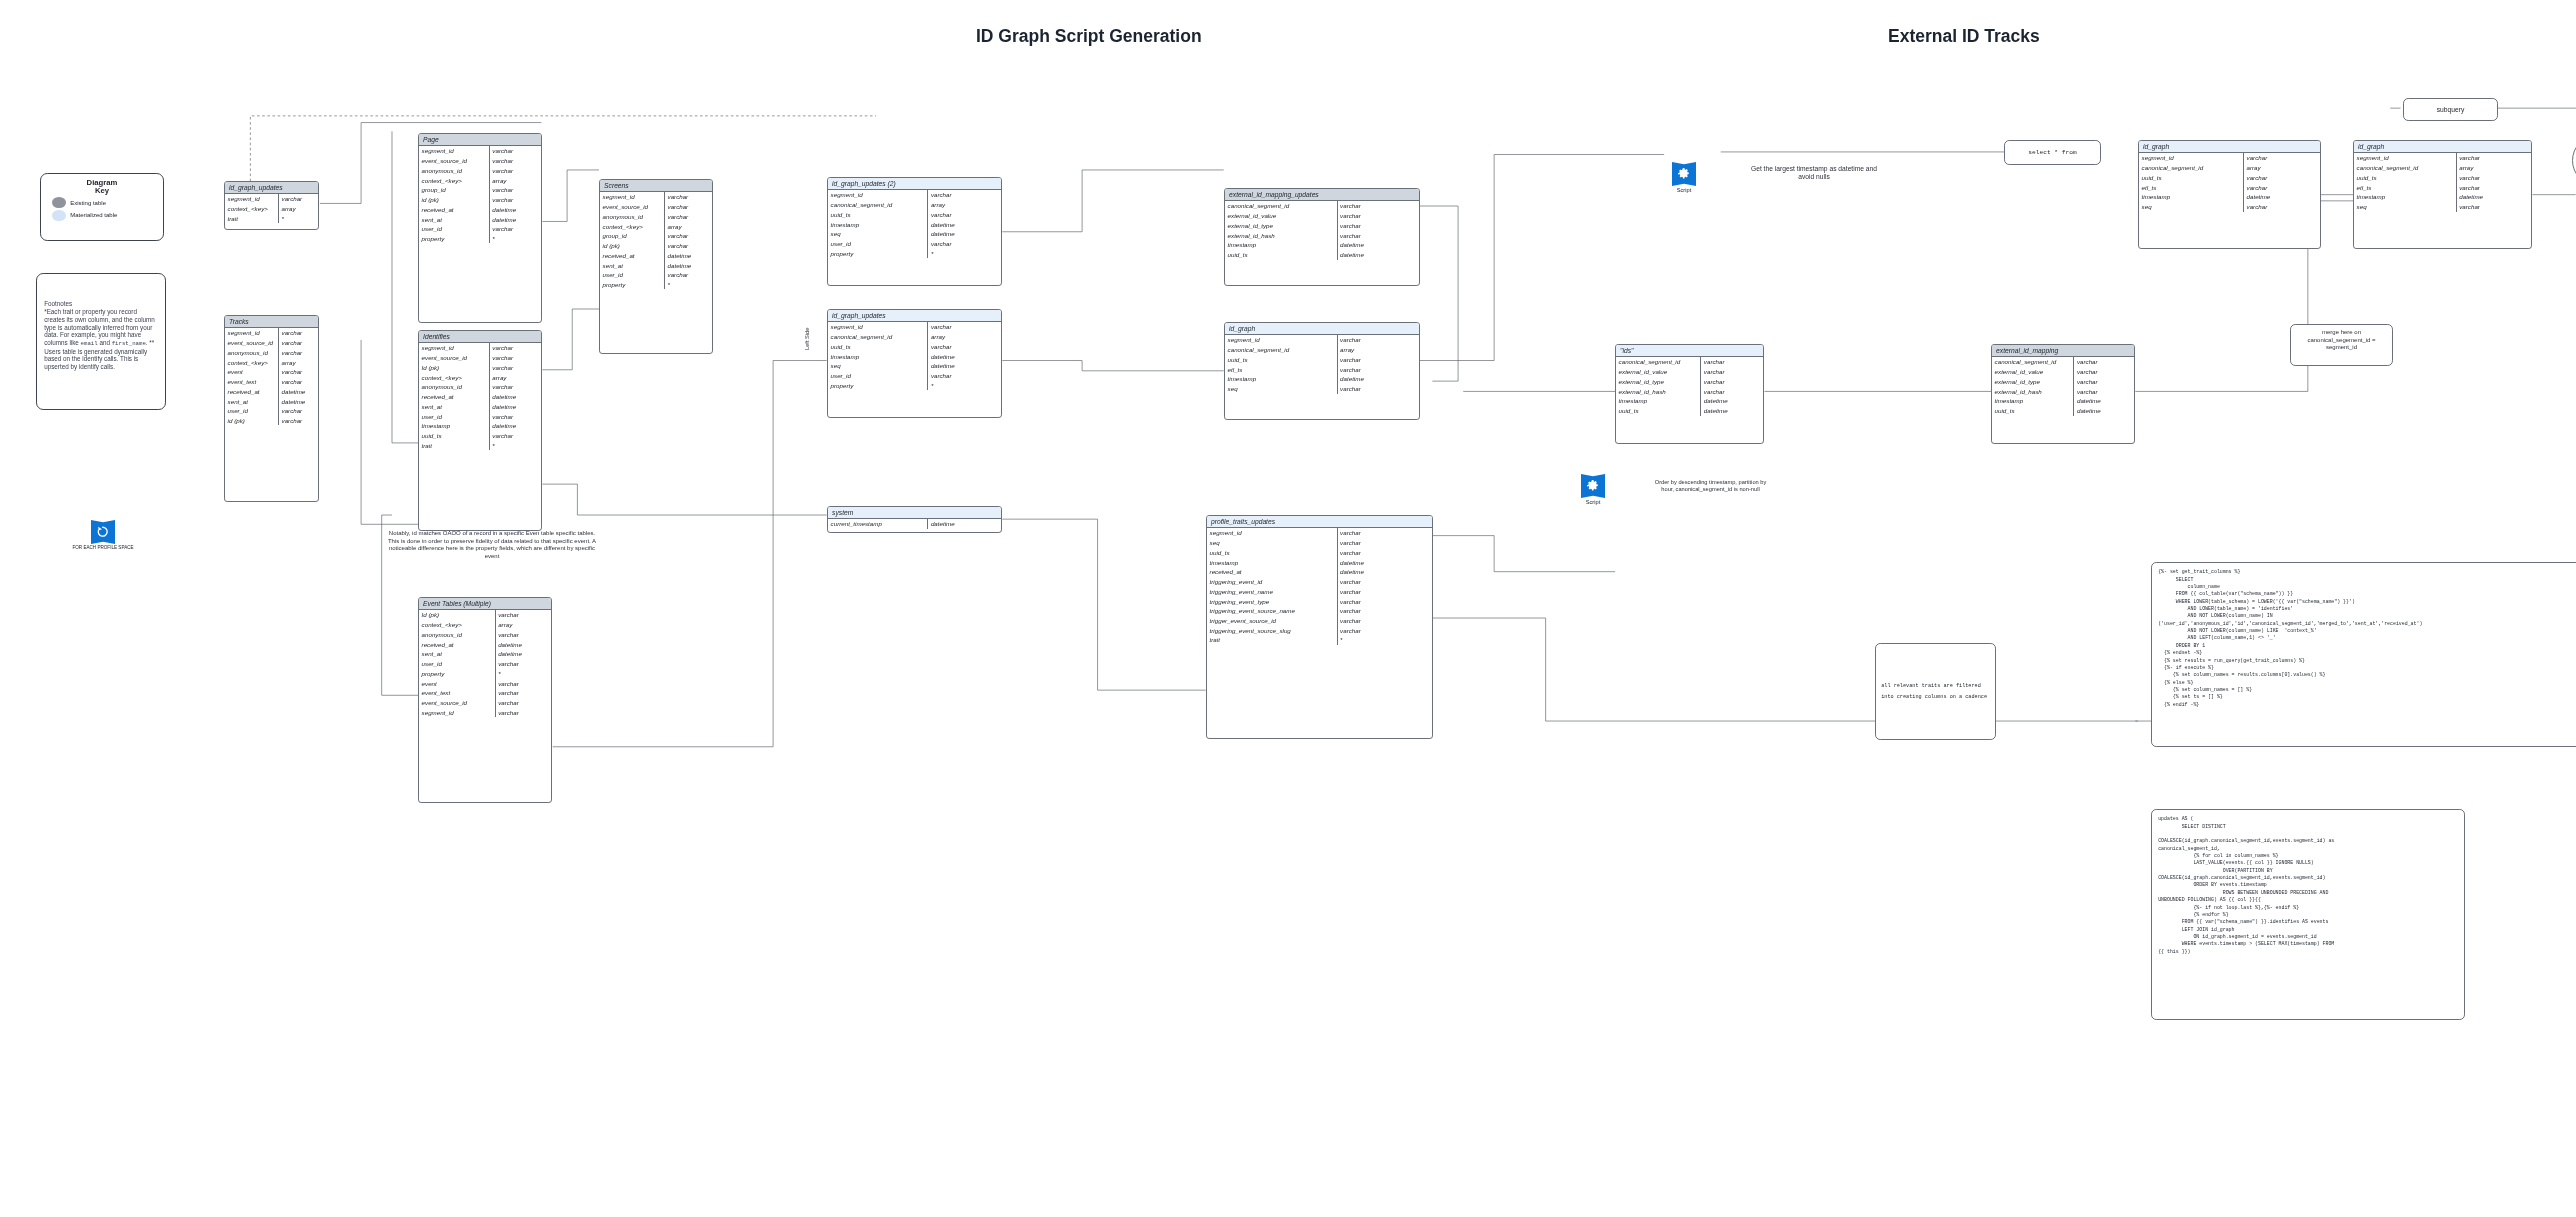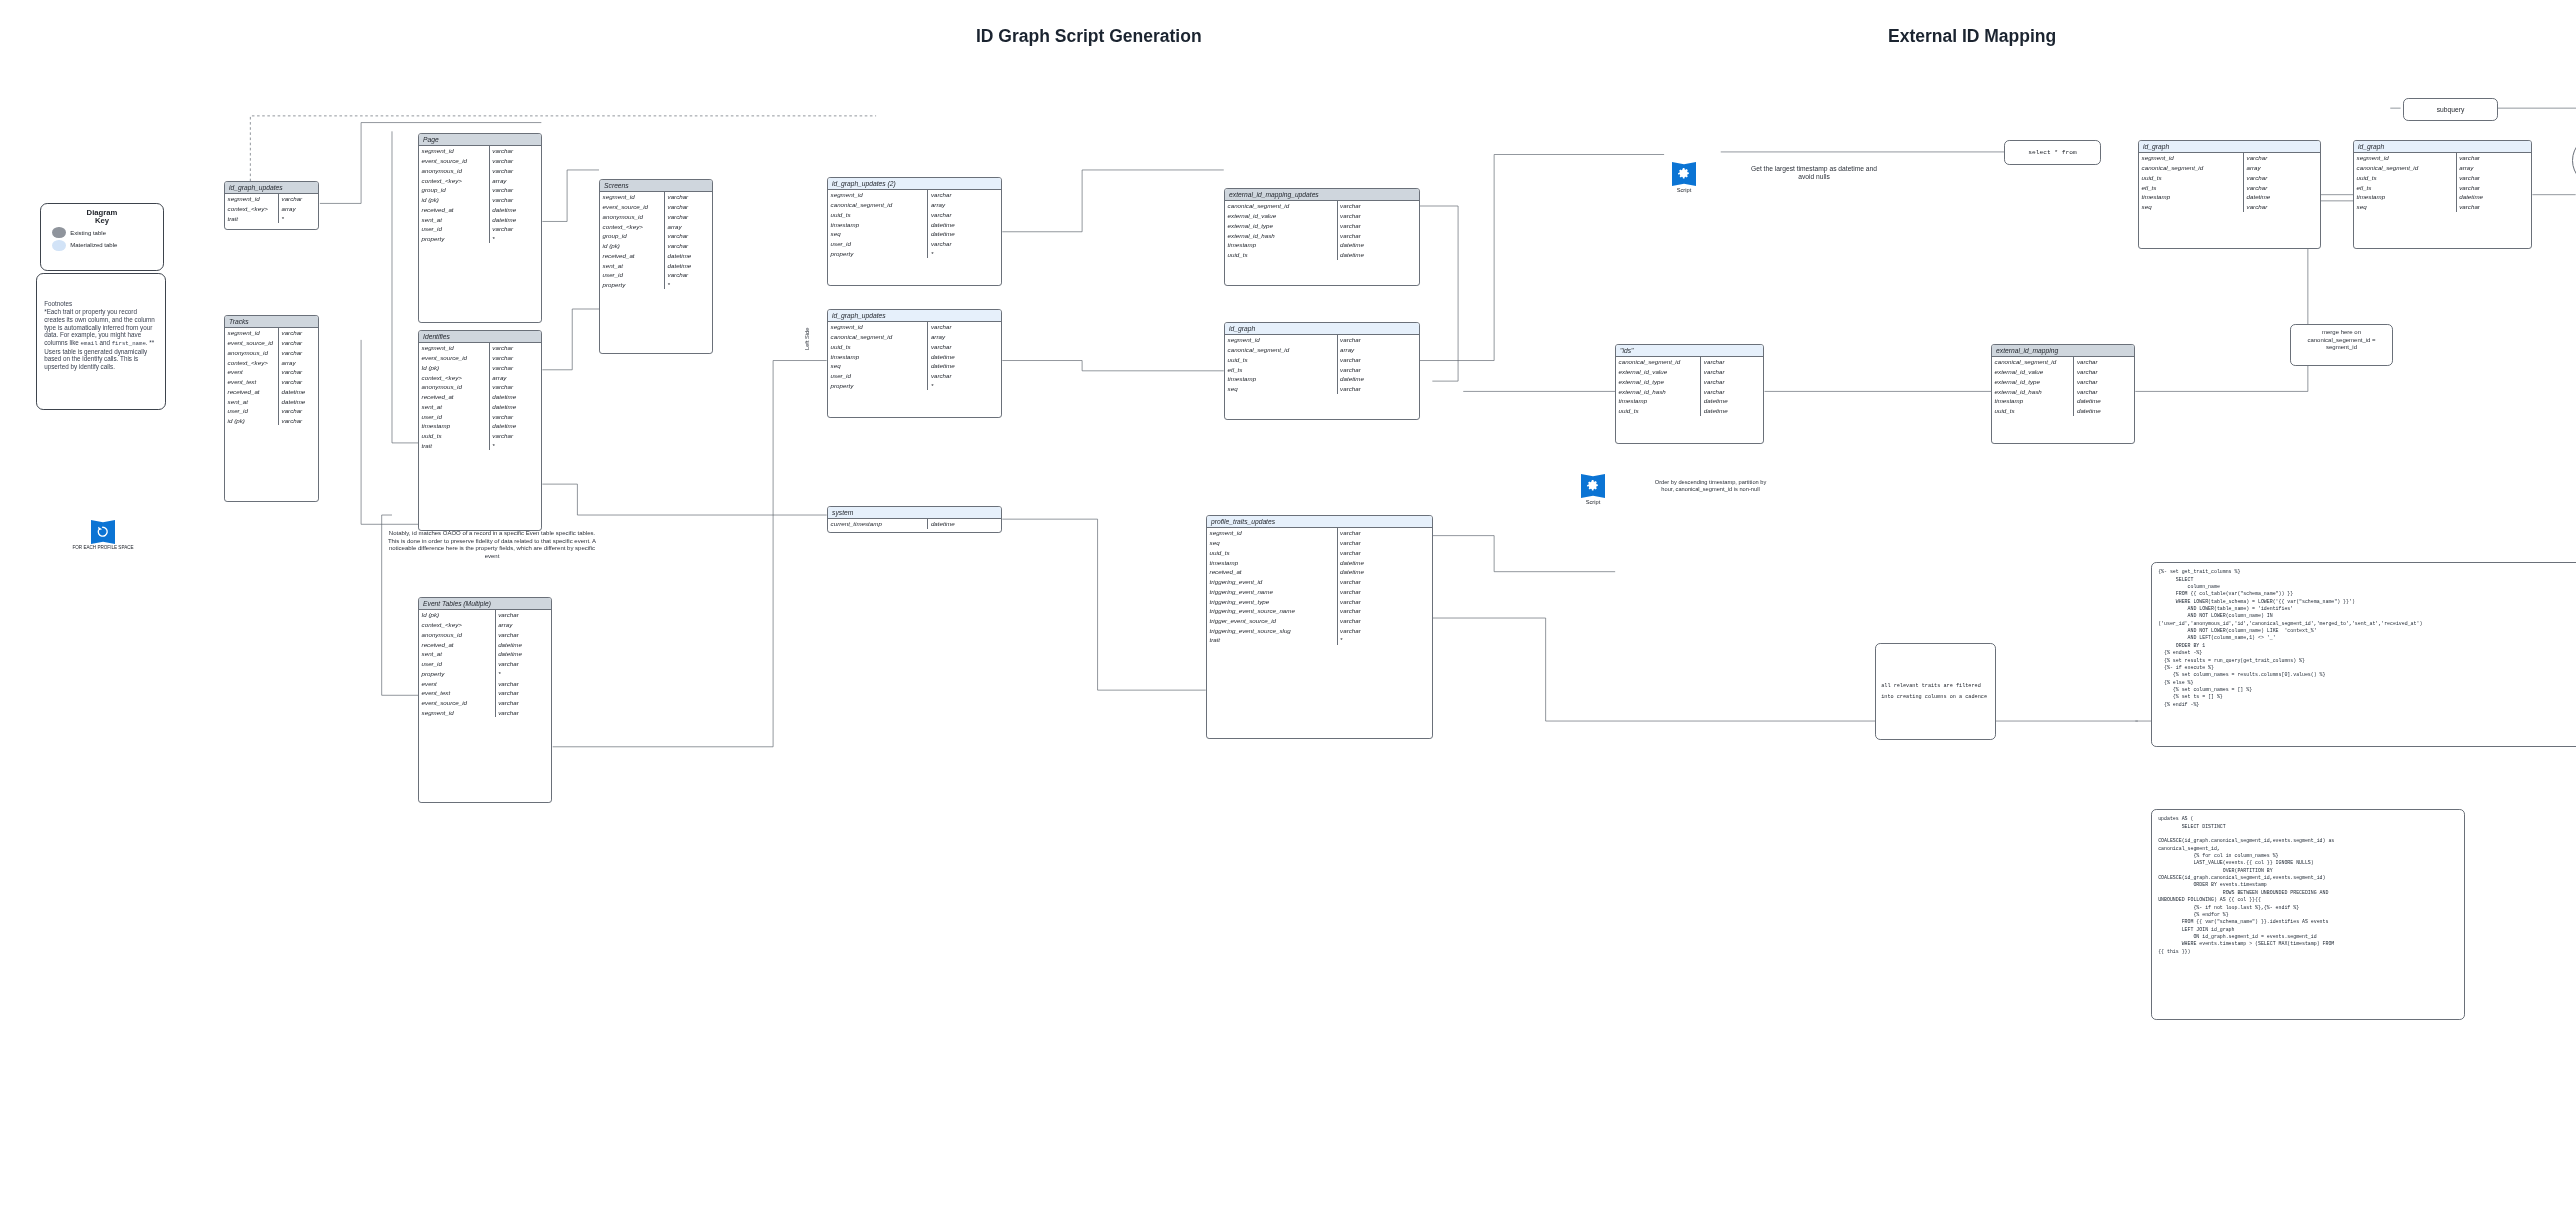--- a/index.html
+++ b/index.html
@@ -97,7 +97,7 @@
   </svg>
 
   <div class="sect-title" style="left:976px;top:26px;">ID Graph Script Generation</div>
-  <div class="sect-title" style="left:1888px;top:26px;">External ID Mapping</div>
+  <div class="sect-title" style="left:1888px;top:26px;">External ID Tracks</div>
 
   <div class="roundbox" style="left:40px;top:173px;width:124px;height:68px;margin-top:30px;">
     <div class="key-title">

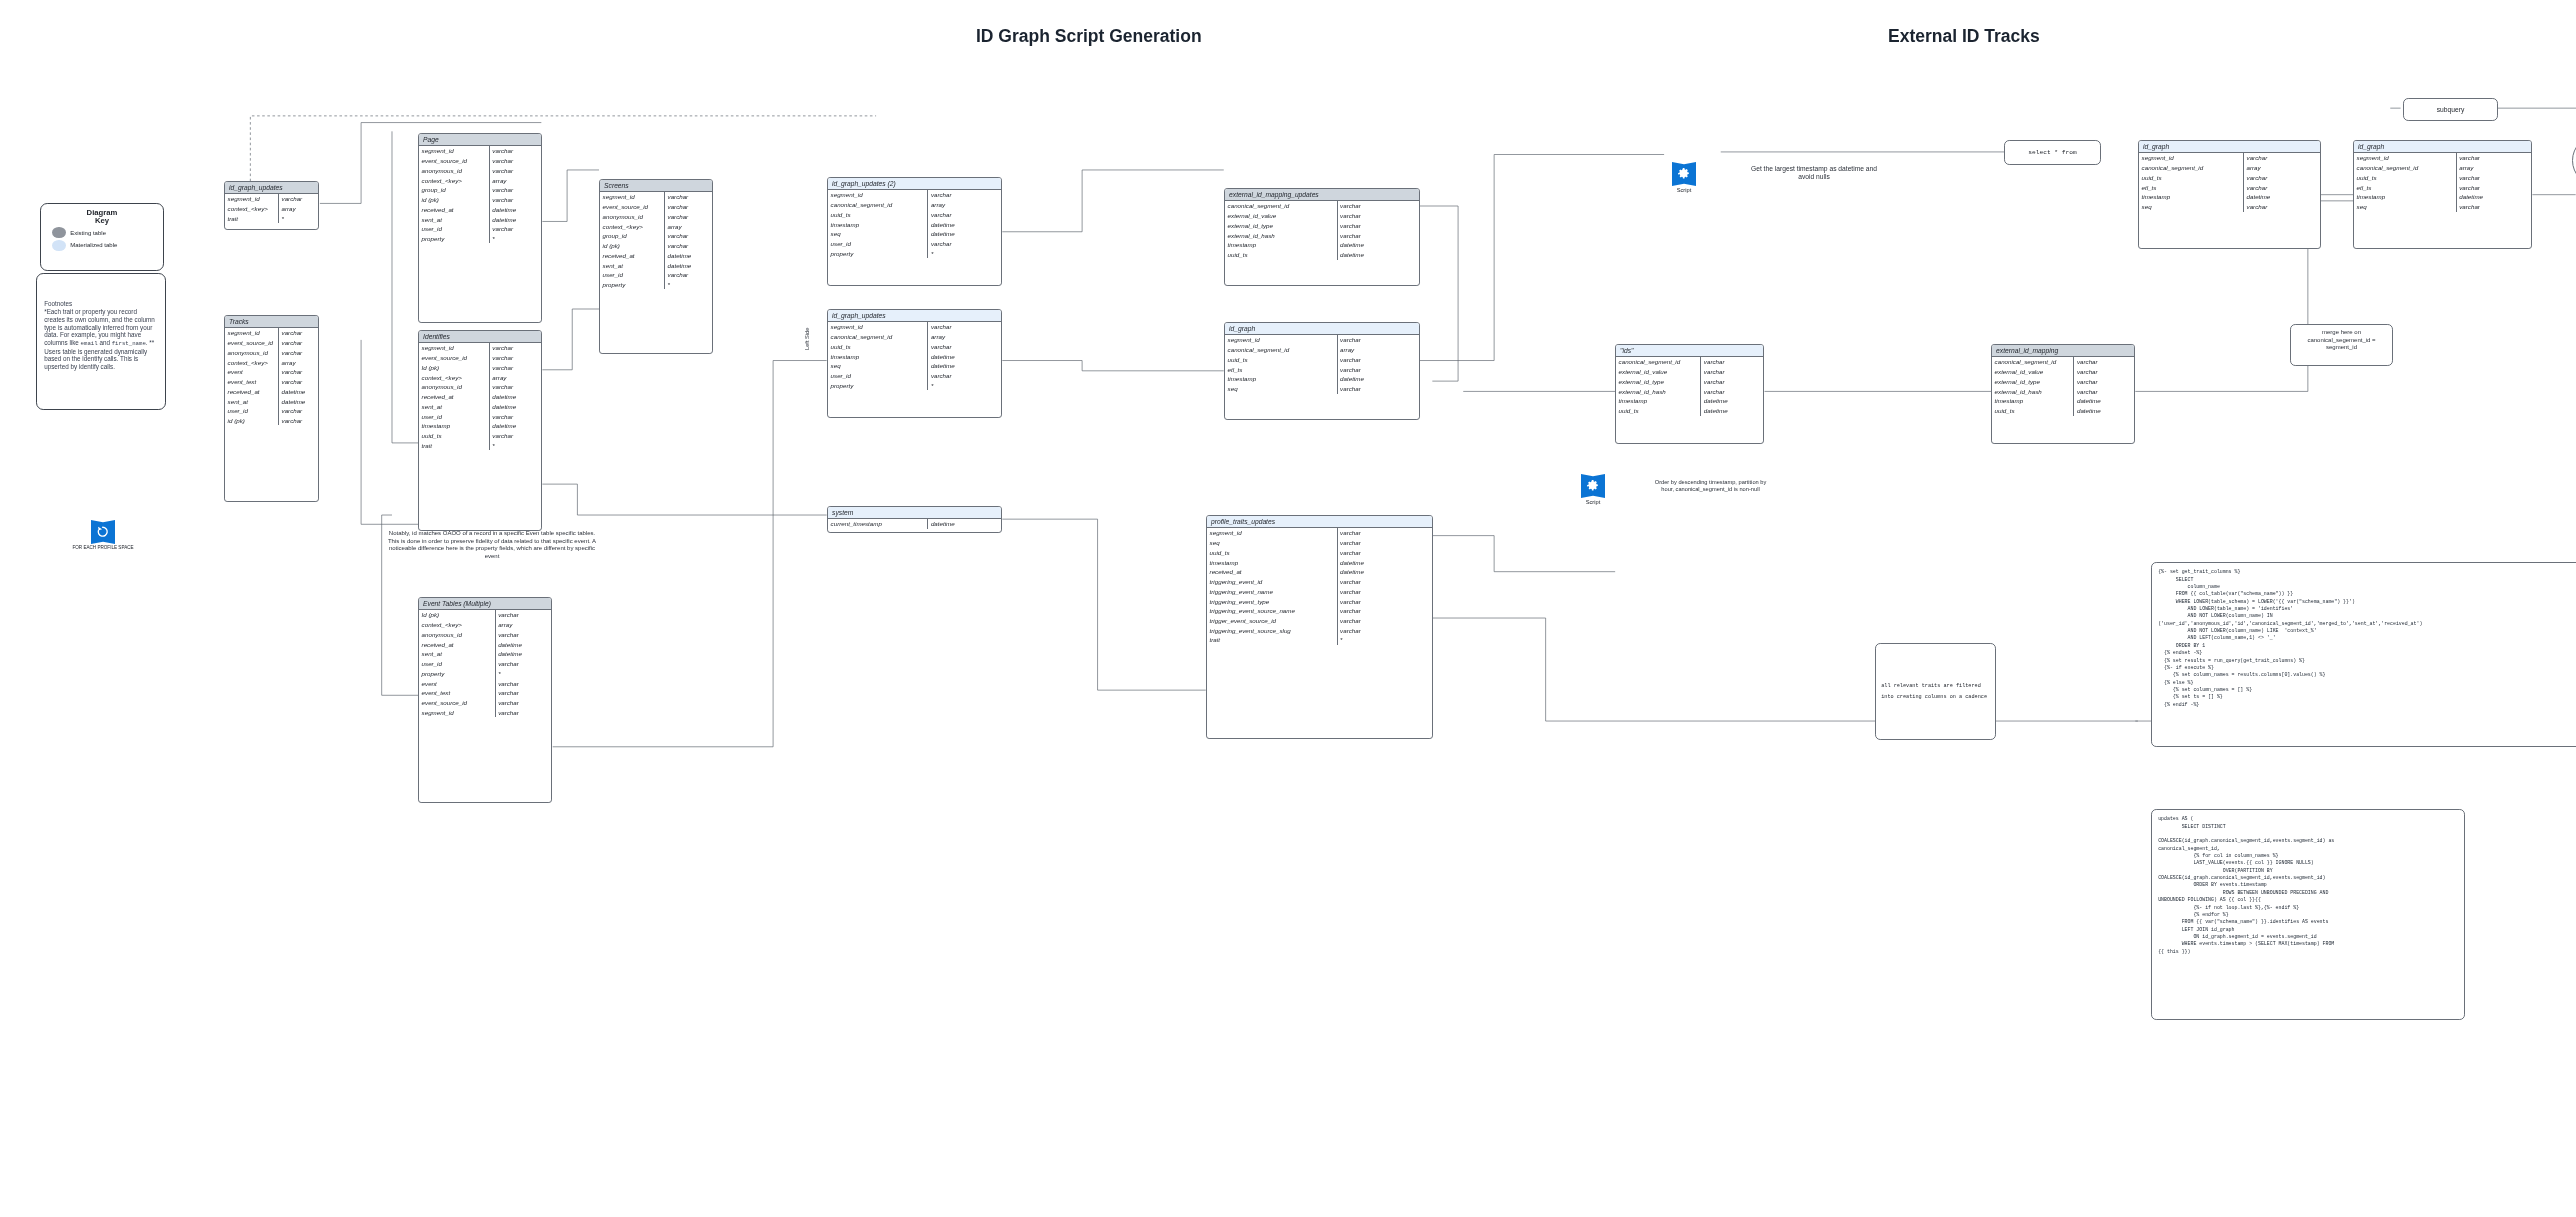--- a/index.html
+++ b/index.html
@@ -99,7 +99,7 @@
   <div class="sect-title" style="left:976px;top:26px;">ID Graph Script Generation</div>
   <div class="sect-title" style="left:1888px;top:26px;">External ID Tracks</div>
 
-  <div class="roundbox" style="left:40px;top:173px;width:124px;height:68px;margin-top:30px;">
+  <div class="roundbox" style="left:40px;top:173px;width:124px;height:68px;">
     <div class="key-title">
       <span>Diagram</span><br>
       <span>Key</span>

